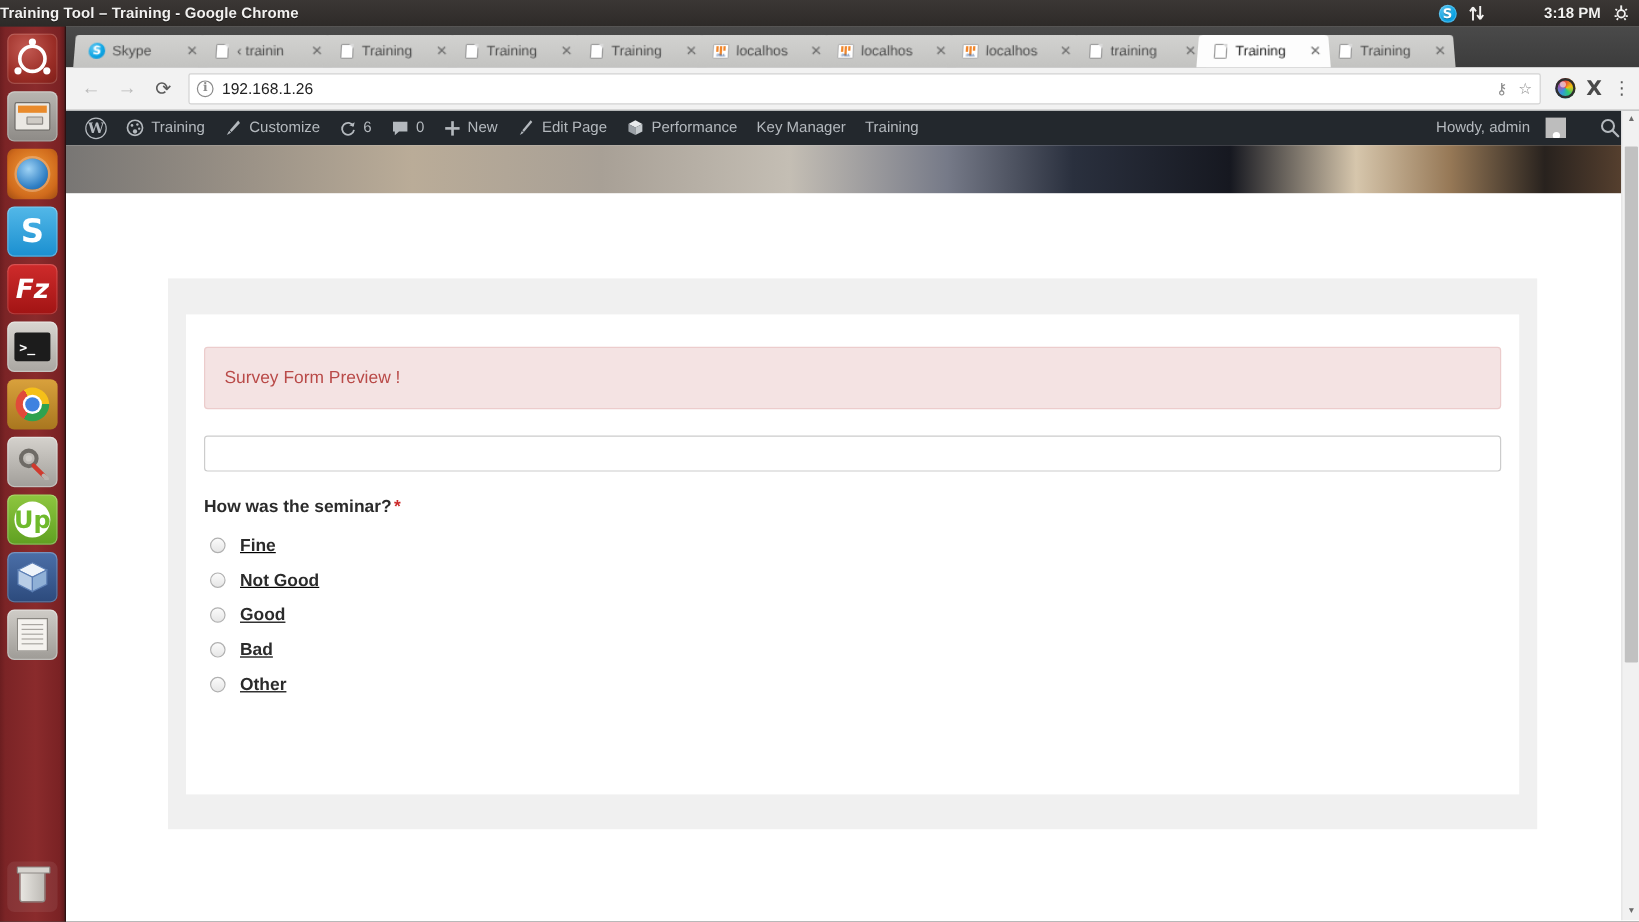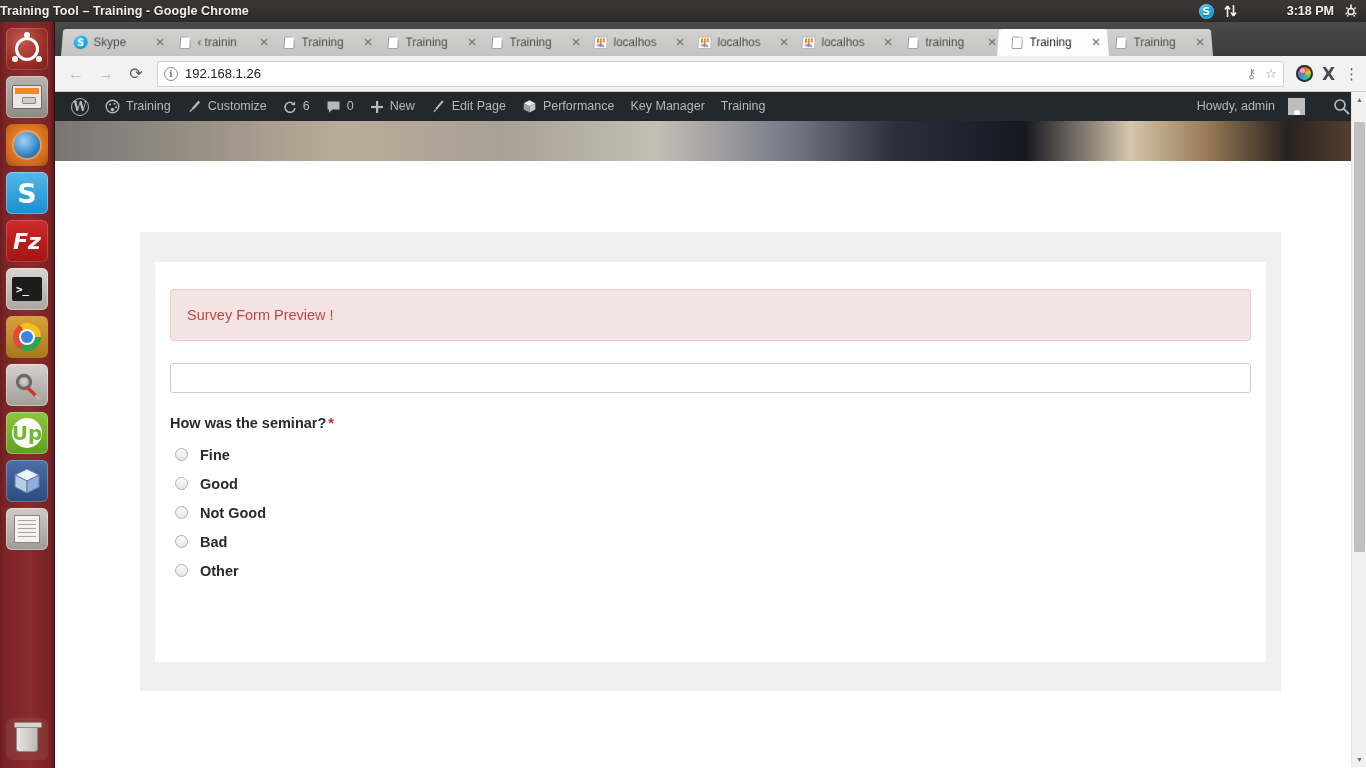--- a/index.html
+++ b/index.html
@@ -481,7 +481,7 @@
     color: #333;
     outline: none;
   }
-  .radio-group { margin-top: 4px; }
+  .radio-group { margin-top: 4px; text-decoration: underline; }
   .radio-row {
     display: flex; align-items: center;
     height: 29px;

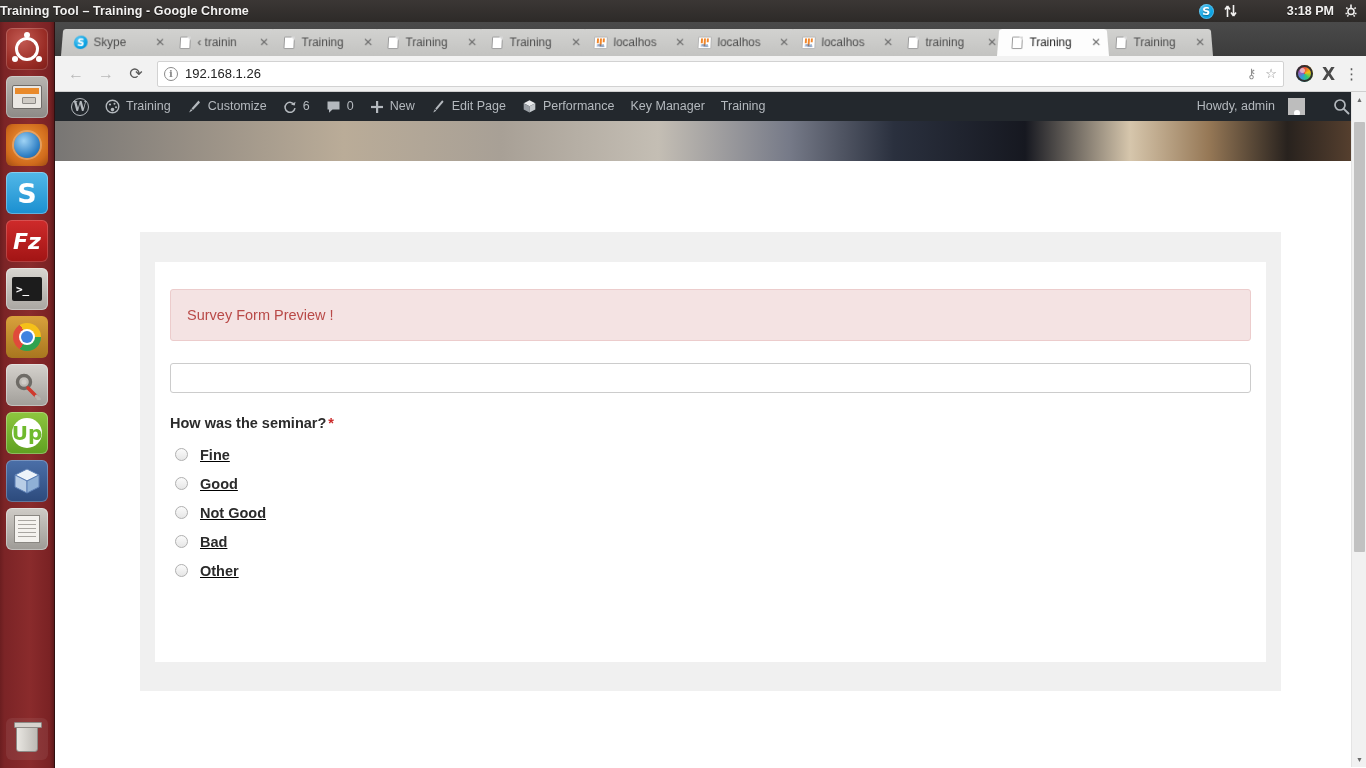--- a/index.html
+++ b/index.html
@@ -865,11 +865,11 @@
               </div>
               <div class="radio-row">
                 <span class="radio-dot"></span>
-                <span class="radio-label">Good</span>
+                <span class="radio-label">Not Good</span>
               </div>
               <div class="radio-row">
                 <span class="radio-dot"></span>
-                <span class="radio-label">Not Good</span>
+                <span class="radio-label">Good</span>
               </div>
               <div class="radio-row">
                 <span class="radio-dot"></span>

